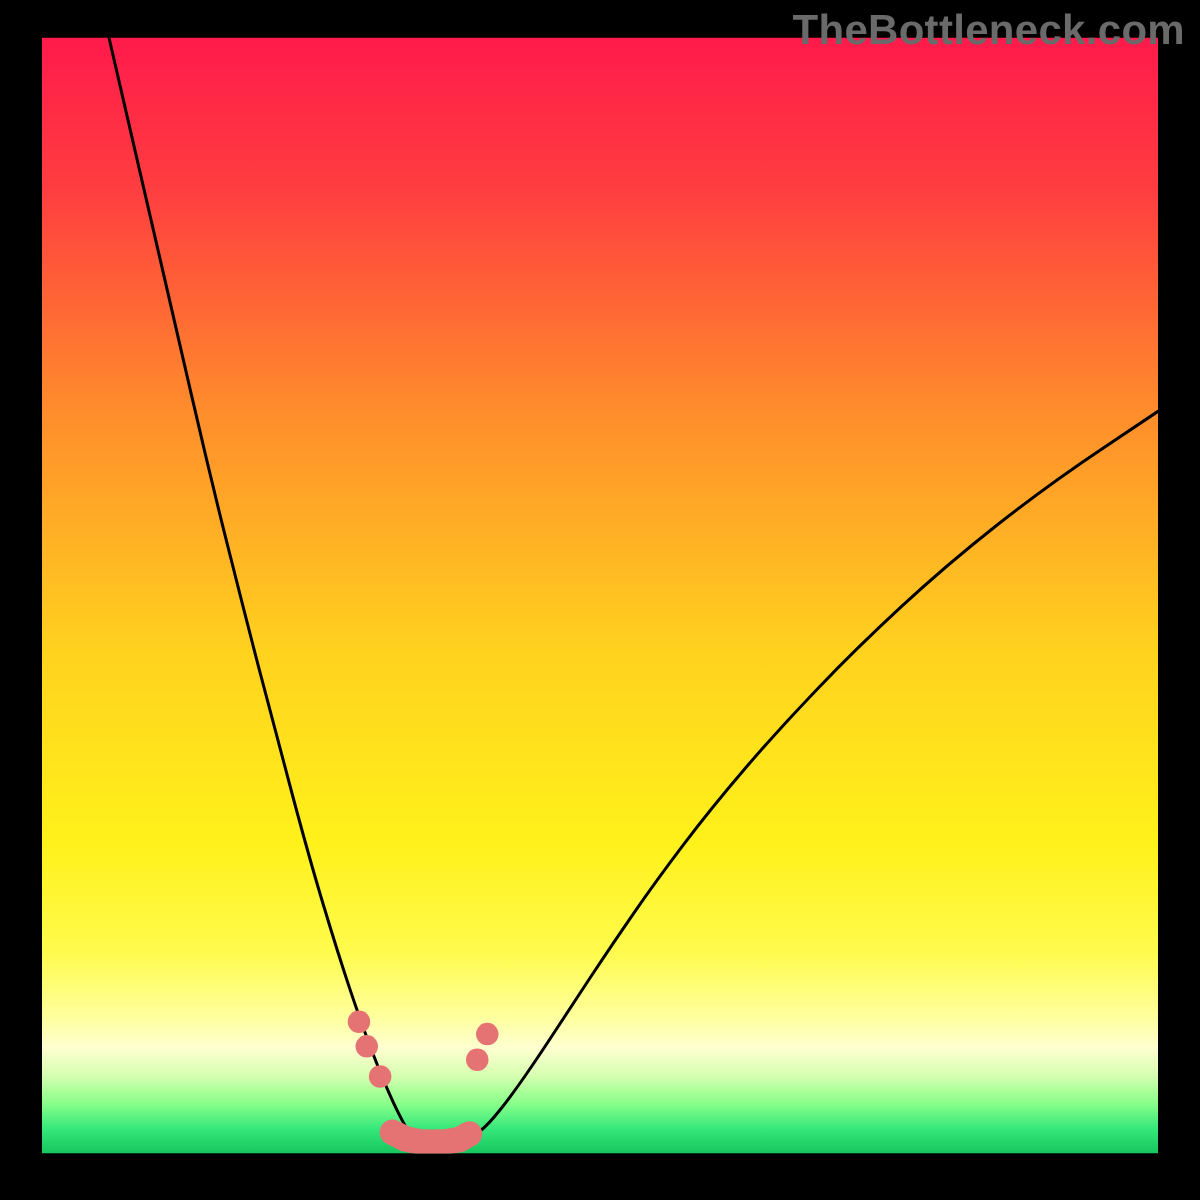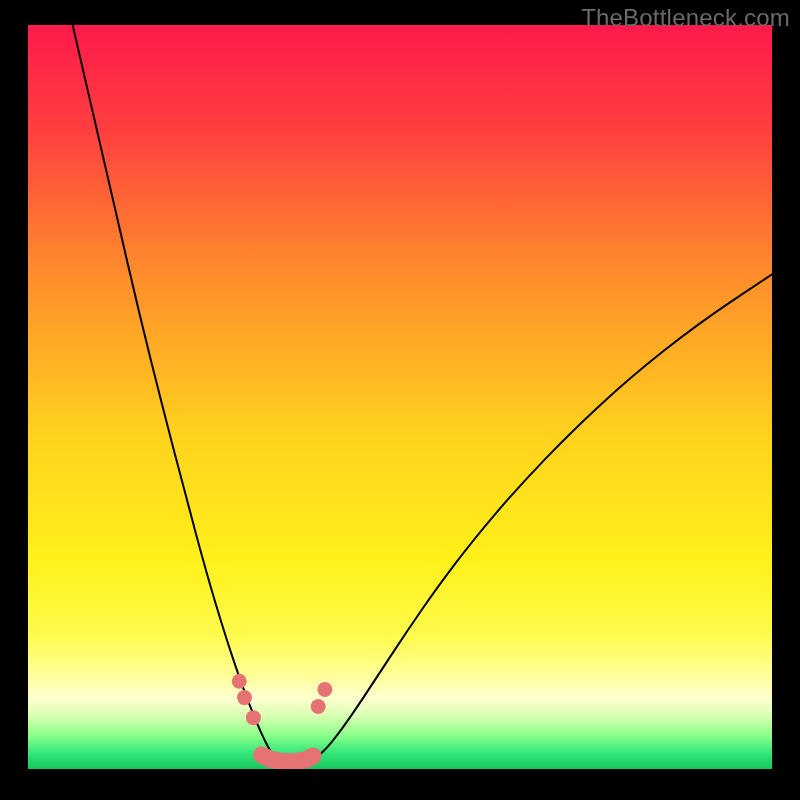--- a/index.html
+++ b/index.html
@@ -31,8 +31,8 @@
     top: 4px;
     right: 10px;
     color: #6a6a6a;
-    font-size: 24px;
-    font-weight: 400;
+    font-size: 28px;
+    font-weight: 700;
     letter-spacing: 0.2px;
   }
 </style>

